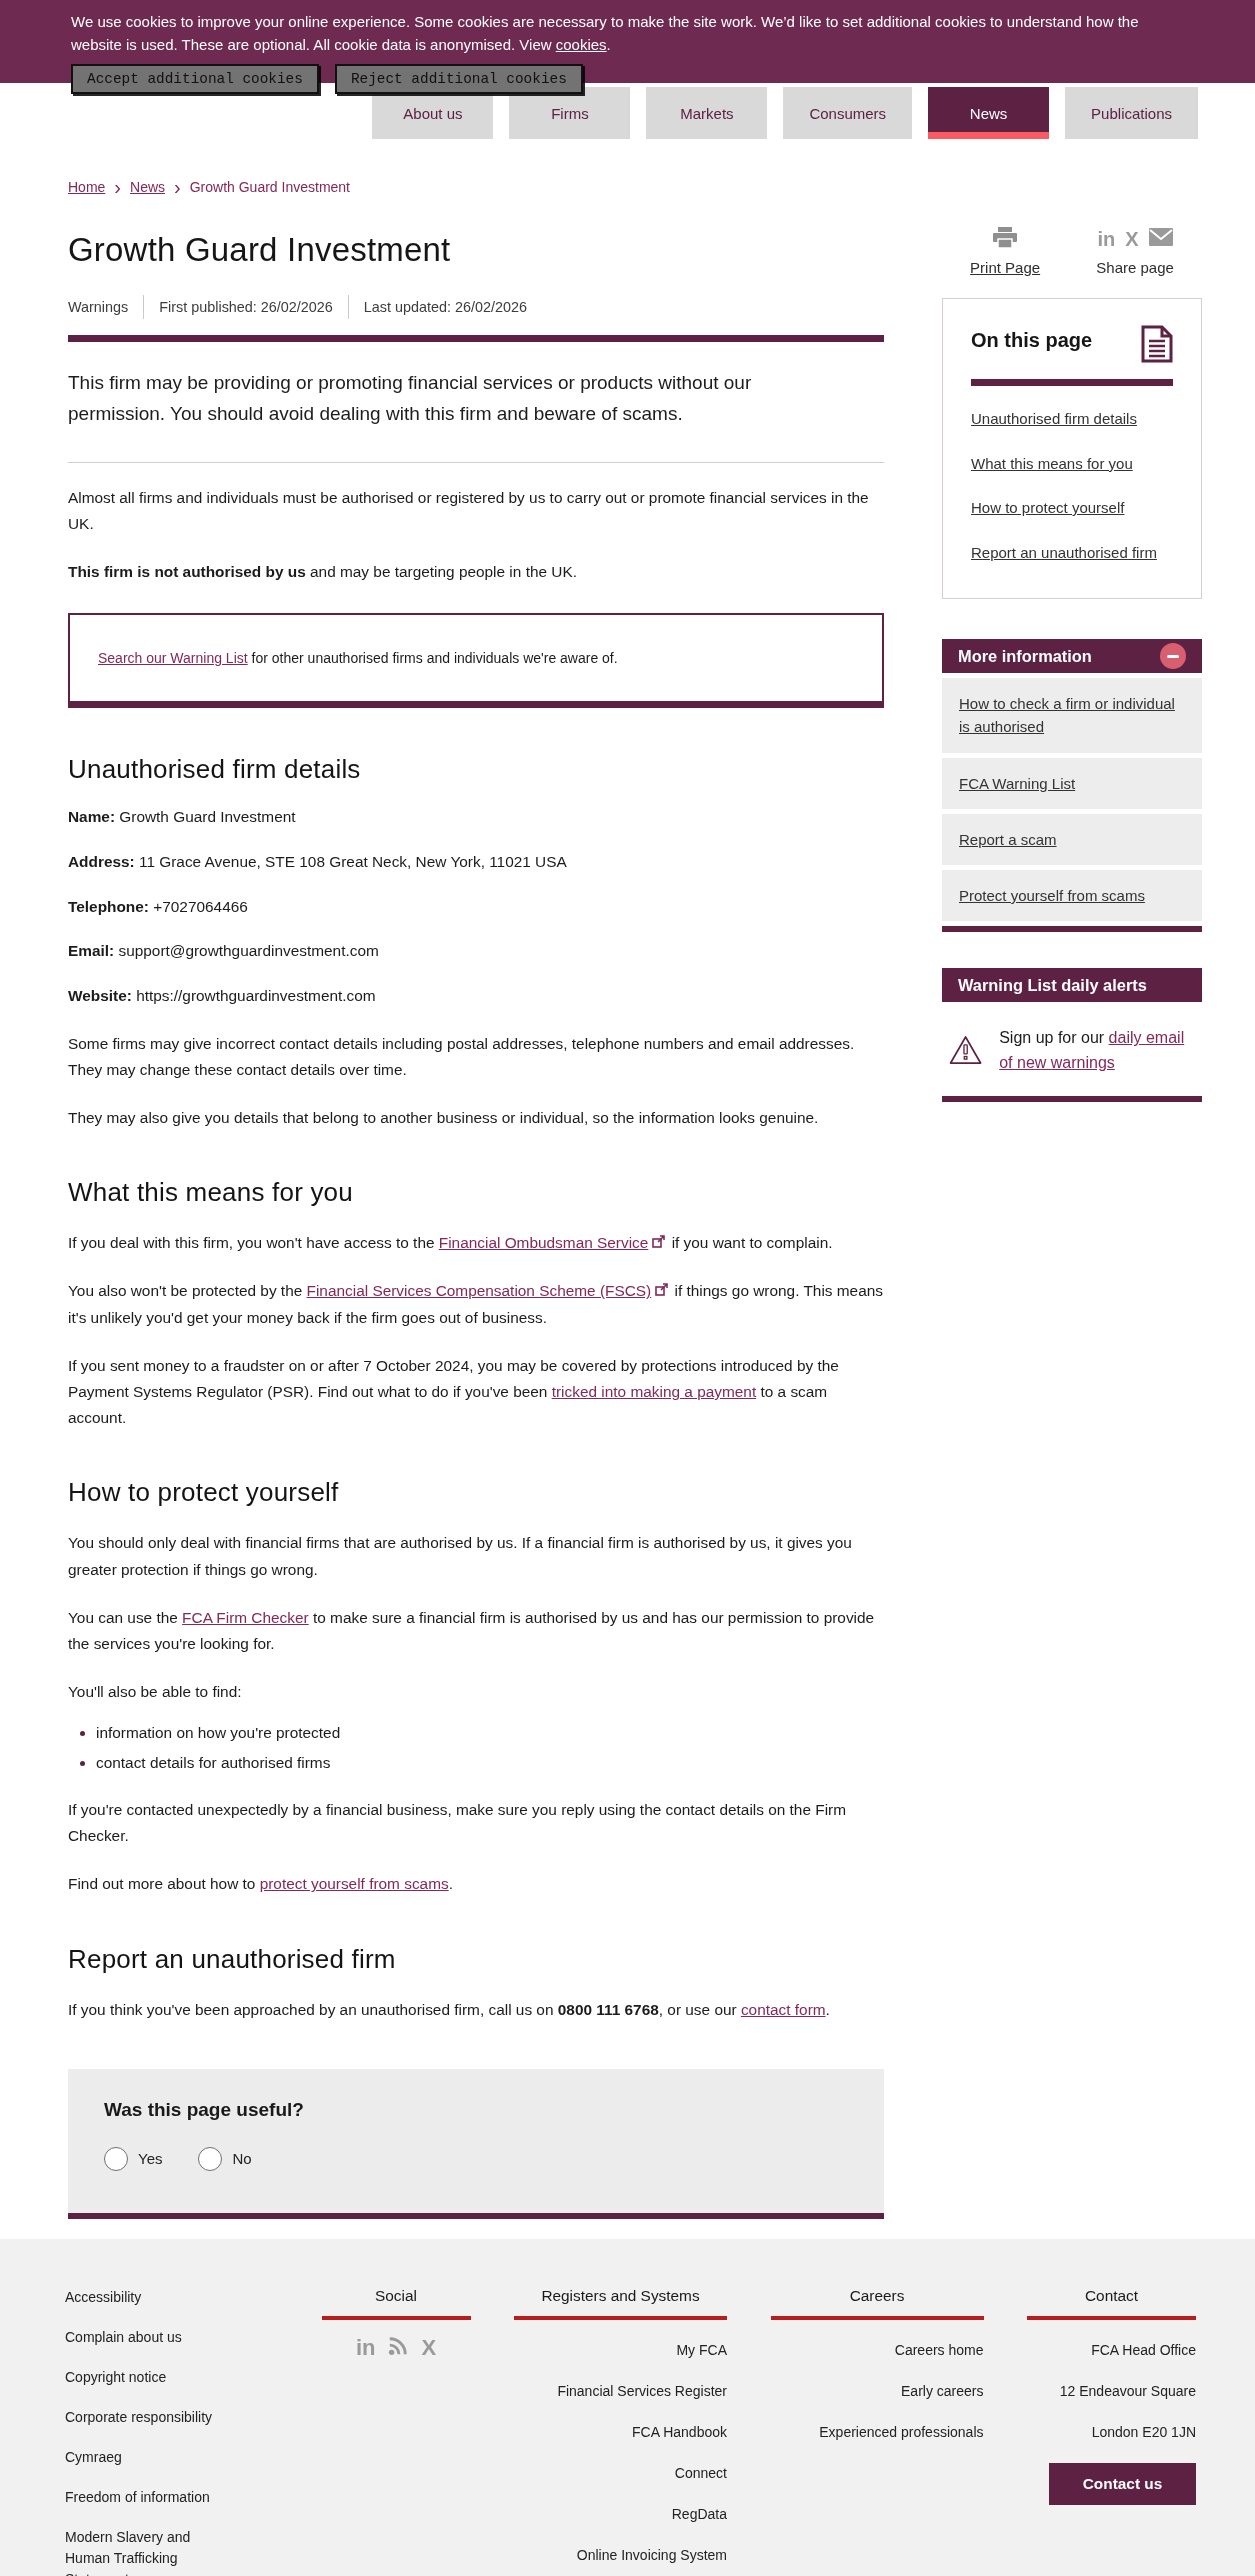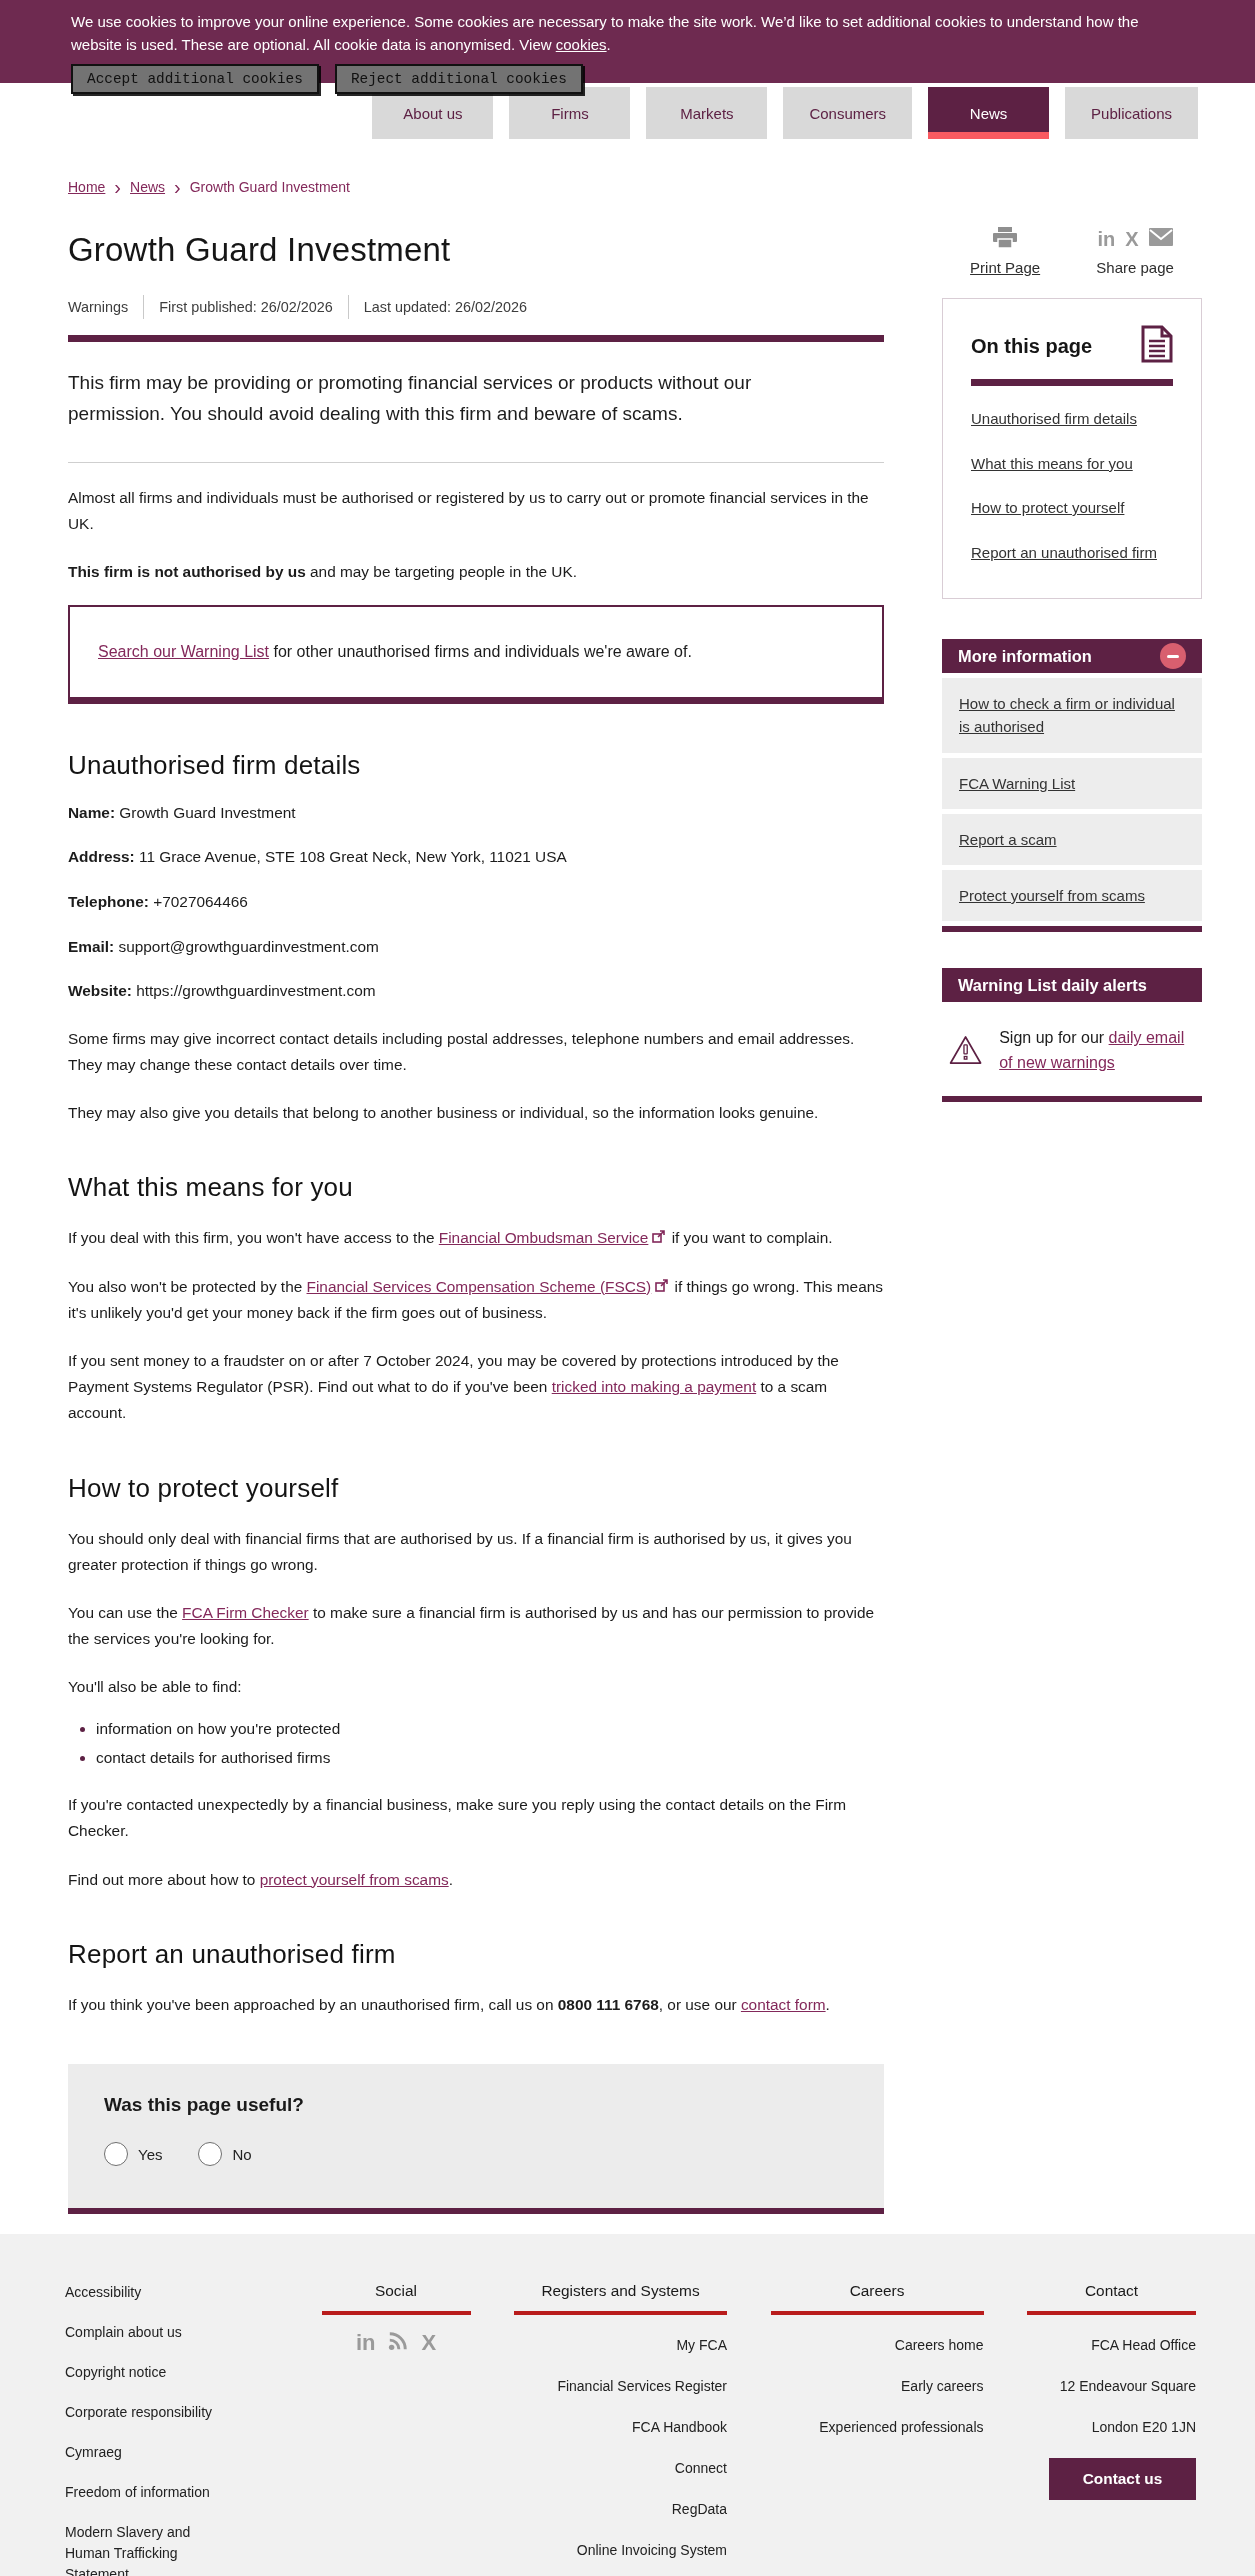--- a/index.html
+++ b/index.html
@@ -99,7 +99,7 @@
   .otp-card {
     margin-top:22px; border:1px solid #d9cdd5; padding:26px 28px 34px;
   }
-  .otp-head { display:flex; justify-content:space-between; align-items:center; }
+  .otp-head { display:flex; justify-content:space-between; align-items:flex-start; }
   .otp-head h3 { font-size:20px; font-weight:700; color:#161616; padding-top:4px; }
   .otp-rule { height:7px; background:#5d2144; margin-top:16px; }
   .otp-links a { display:block; margin-top:22px; font-size:15px; line-height:1.5; color:#333; text-decoration:underline; }

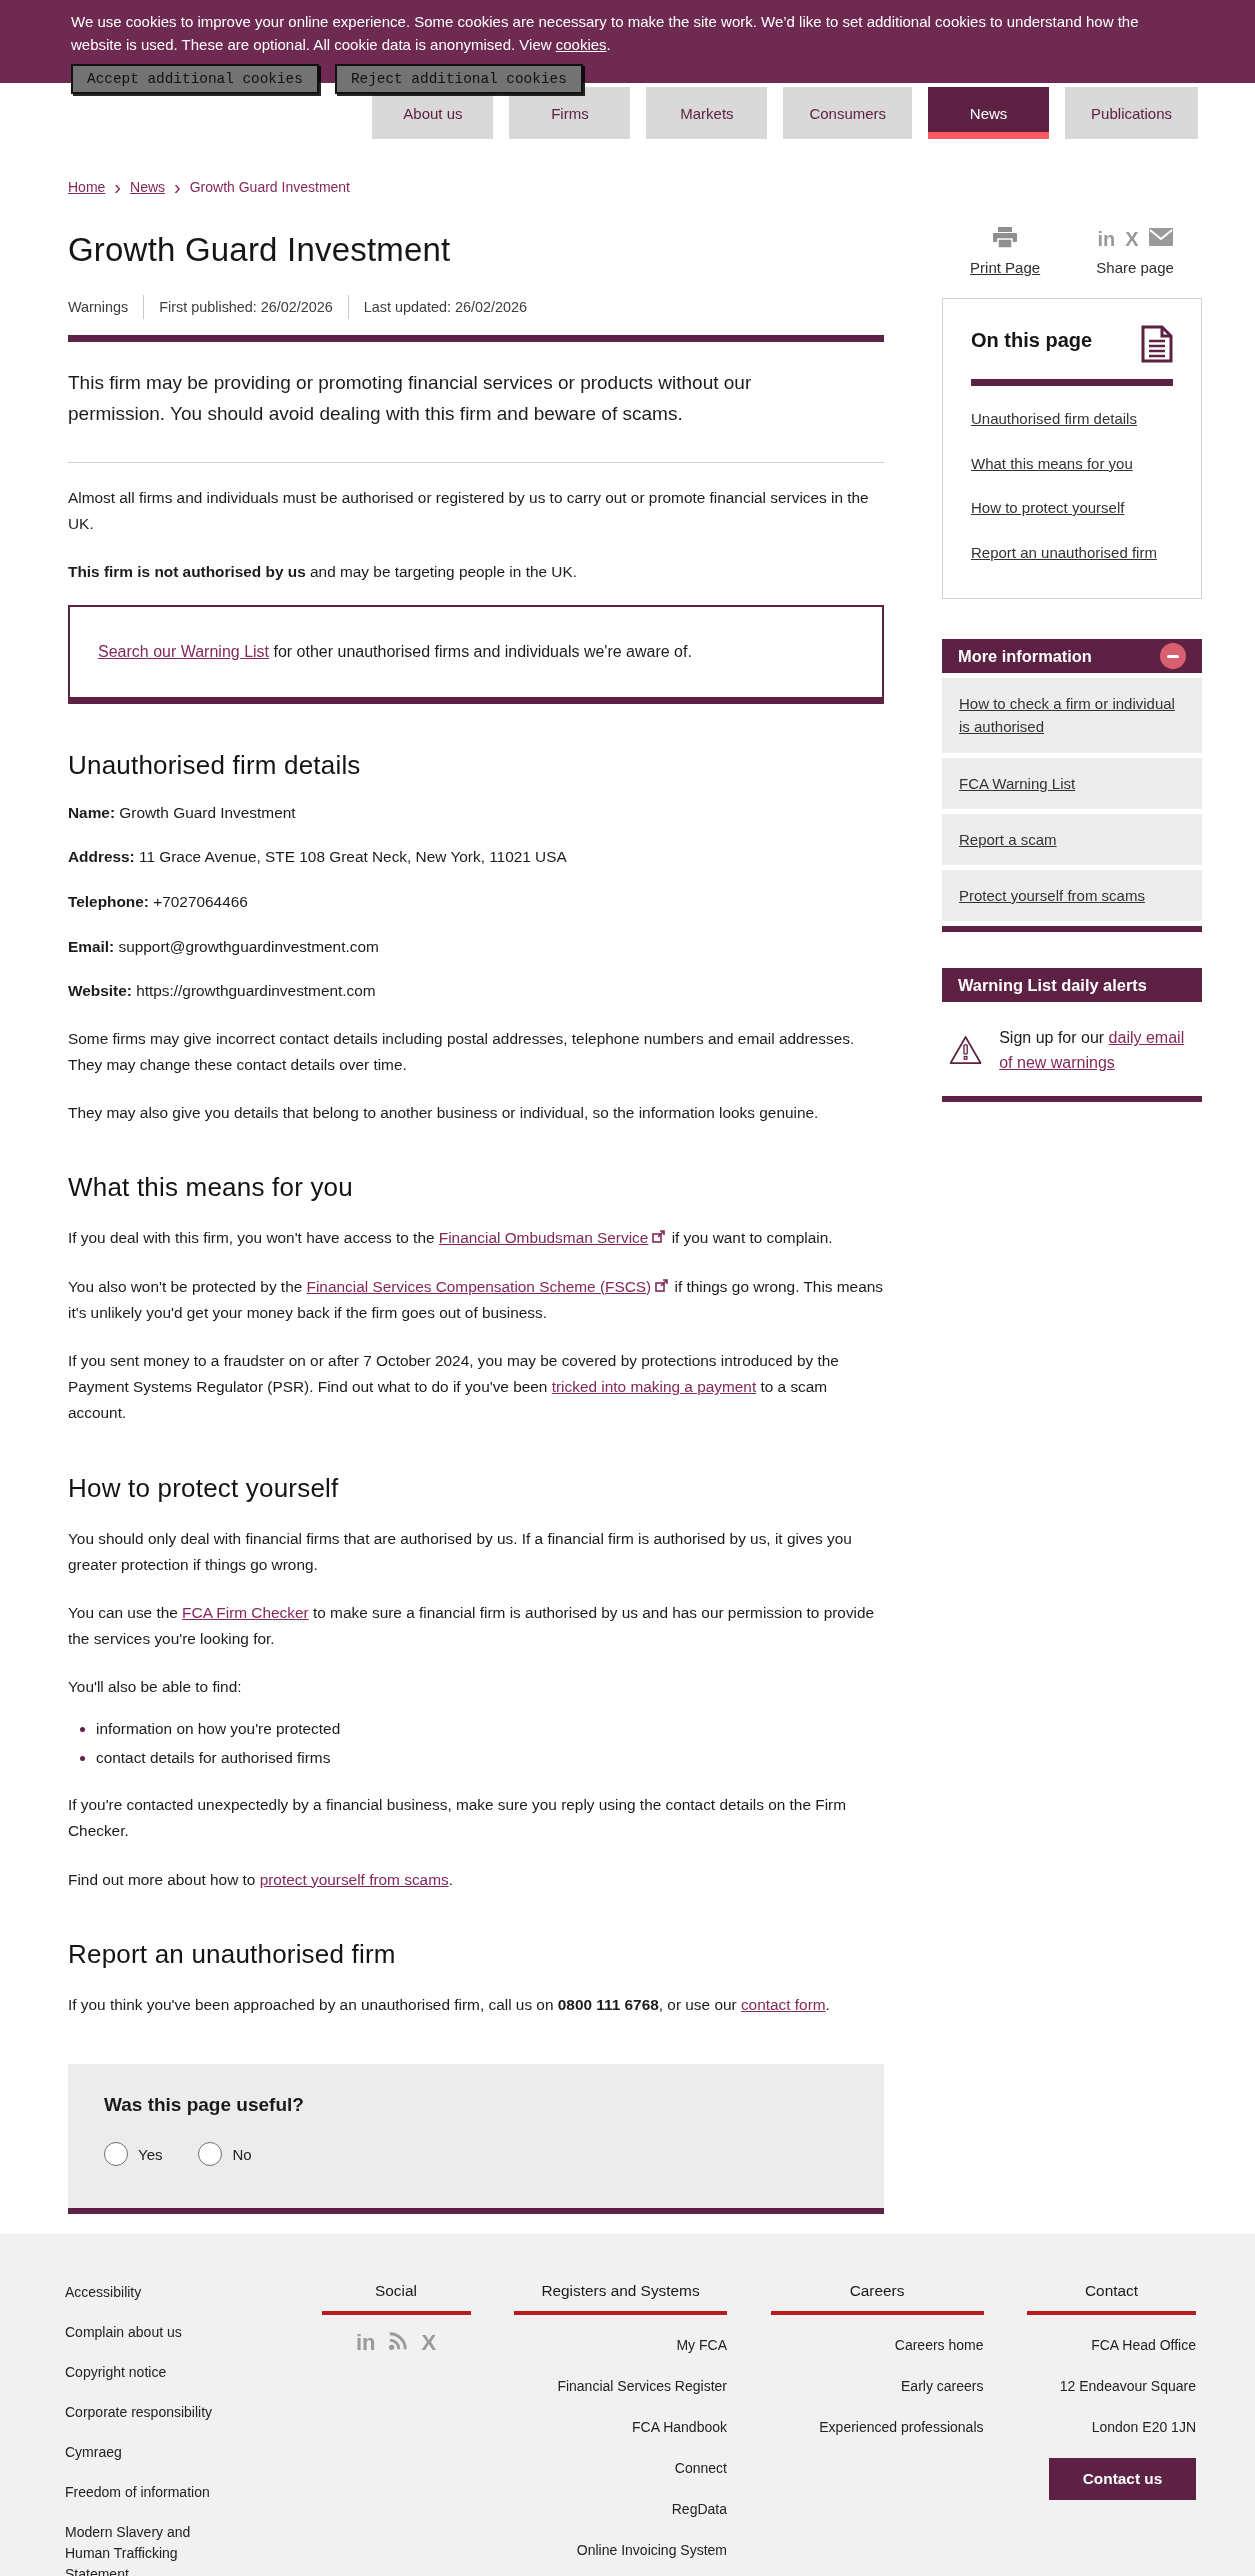--- a/index.html
+++ b/index.html
@@ -64,8 +64,8 @@
   .ext-icon { display:inline-block; vertical-align:baseline; margin:0 2px 0 4px; }
 
   .warning-box {
-    margin-top:20px; border:2px solid #5d2144; border-bottom-width:7px;
-    padding:32px 28px; font-size:16px; line-height:1.6;
+    margin-top:28px; border:2px solid #5d2144; border-bottom-width:7px;
+    padding:32px 28px; font-size:14px; line-height:1.6;
   }
 
   h2.section-h { font-size:26px; font-weight:400; color:#141414; margin-top:46px; letter-spacing:0.2px; }

